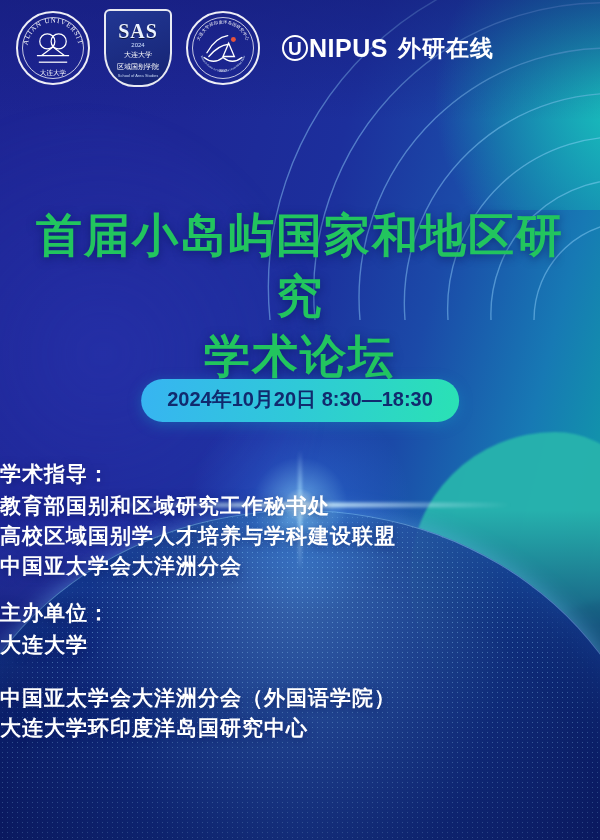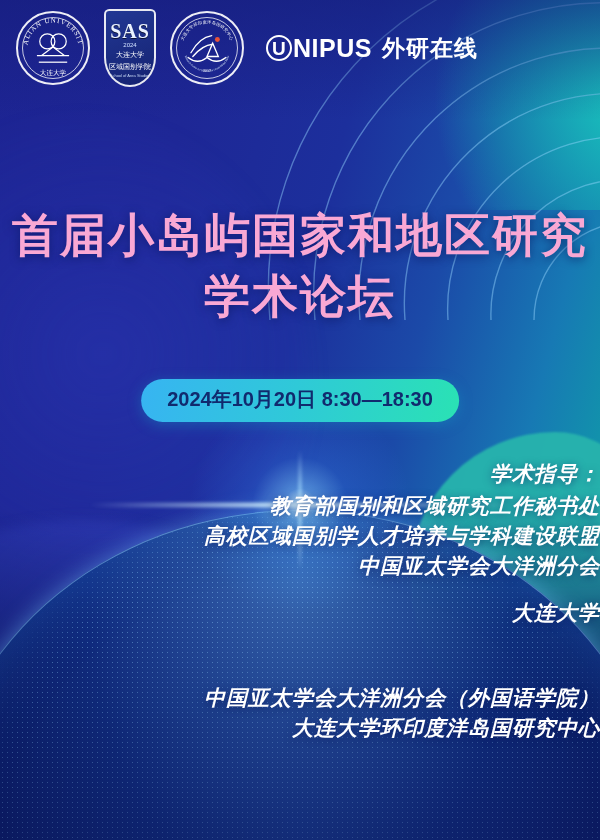--- a/index.html
+++ b/index.html
@@ -147,7 +147,7 @@
     border:1px solid rgba(255,255,255,.75);
   }
   .logo-shield{
-    width:52px;height:78px;
+    width:68px;height:78px;
     border:2px solid rgba(255,255,255,.9);
     border-radius:6px 6px 30px 30px/6px 6px 34px 34px;
     display:flex;flex-direction:column;align-items:center;justify-content:center;

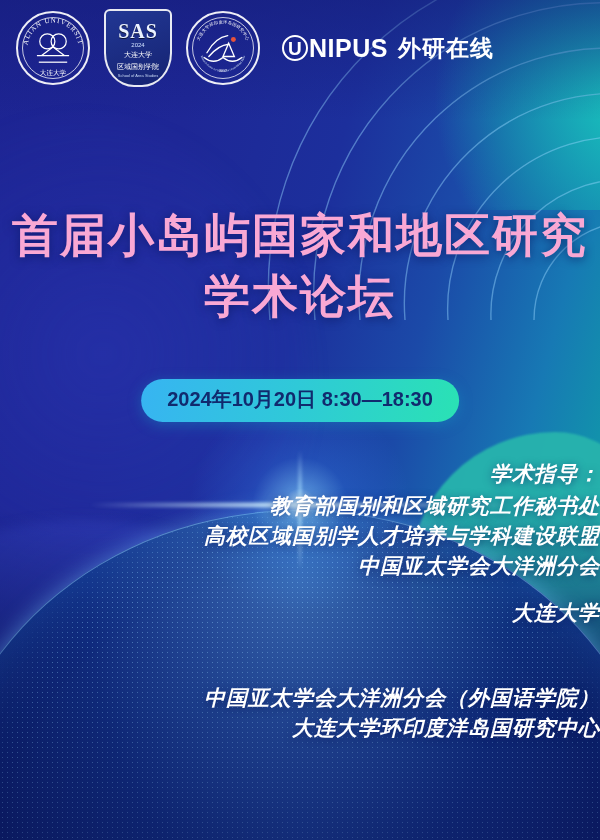--- a/index.html
+++ b/index.html
@@ -192,10 +192,10 @@
     font-family:"Liberation Serif","DejaVu Serif",serif;
     font-weight:bold;
     font-size:46px;line-height:1.32;
-    color:#f9a8d4;
+    color:#22c55e;
     letter-spacing:2px;
     text-shadow:0 2px 10px rgba(8,20,90,.65);
-    padding:0 8px;
+    padding:0 32px;
   }
   .date-badge{
     position:absolute;left:50%;top:379px;transform:translateX(-50%);

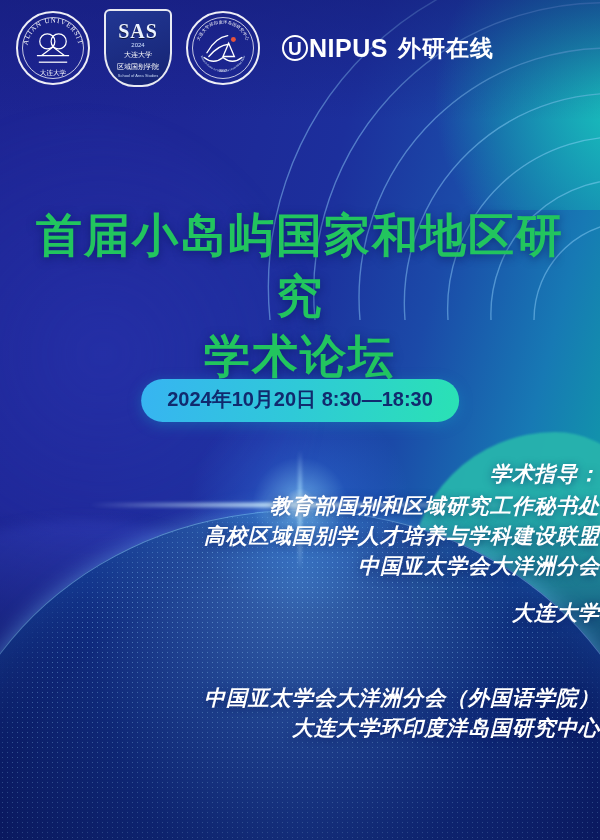--- a/index.html
+++ b/index.html
@@ -209,13 +209,12 @@
     box-shadow:0 3px 14px rgba(20,170,200,.35);
   }
   .block{
-    position:absolute;left:0;right:0;text-align:right;
+    position:absolute;left:0;right:0;text-align:left;
     font-family:"Liberation Serif","DejaVu Serif",serif;
     font-weight:bold;
     color:#ffffff;
     text-shadow:0 2px 8px rgba(8,20,90,.6);
     letter-spacing:1px;
-    font-style:italic;
   }
   .block .lead{font-size:21px;line-height:1.5;}
   .block .line{font-size:21px;line-height:1.45;}

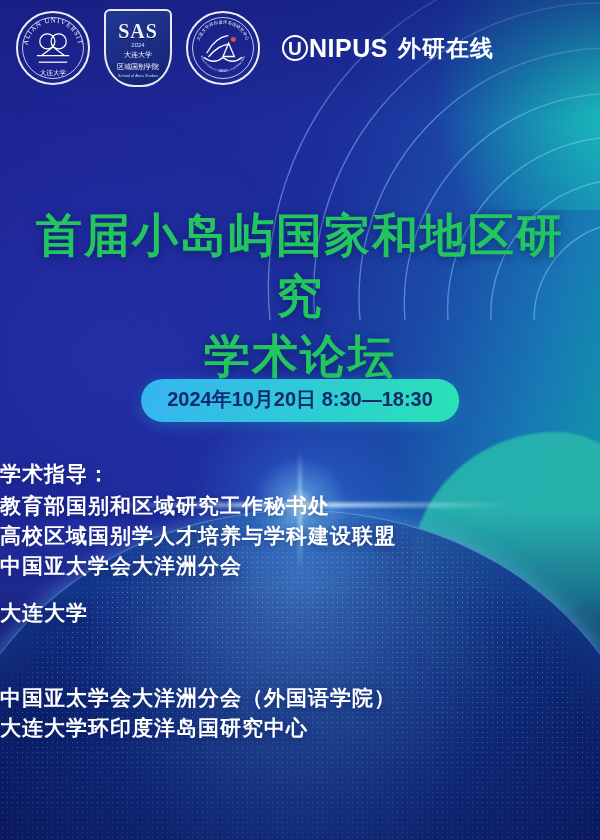--- a/index.html
+++ b/index.html
@@ -343,6 +343,7 @@
     </div>
 
     <div class="block" id="block-host">
+      <div class="lead">主办单位：</div>
       <div class="line">大连大学</div>
     </div>
 

